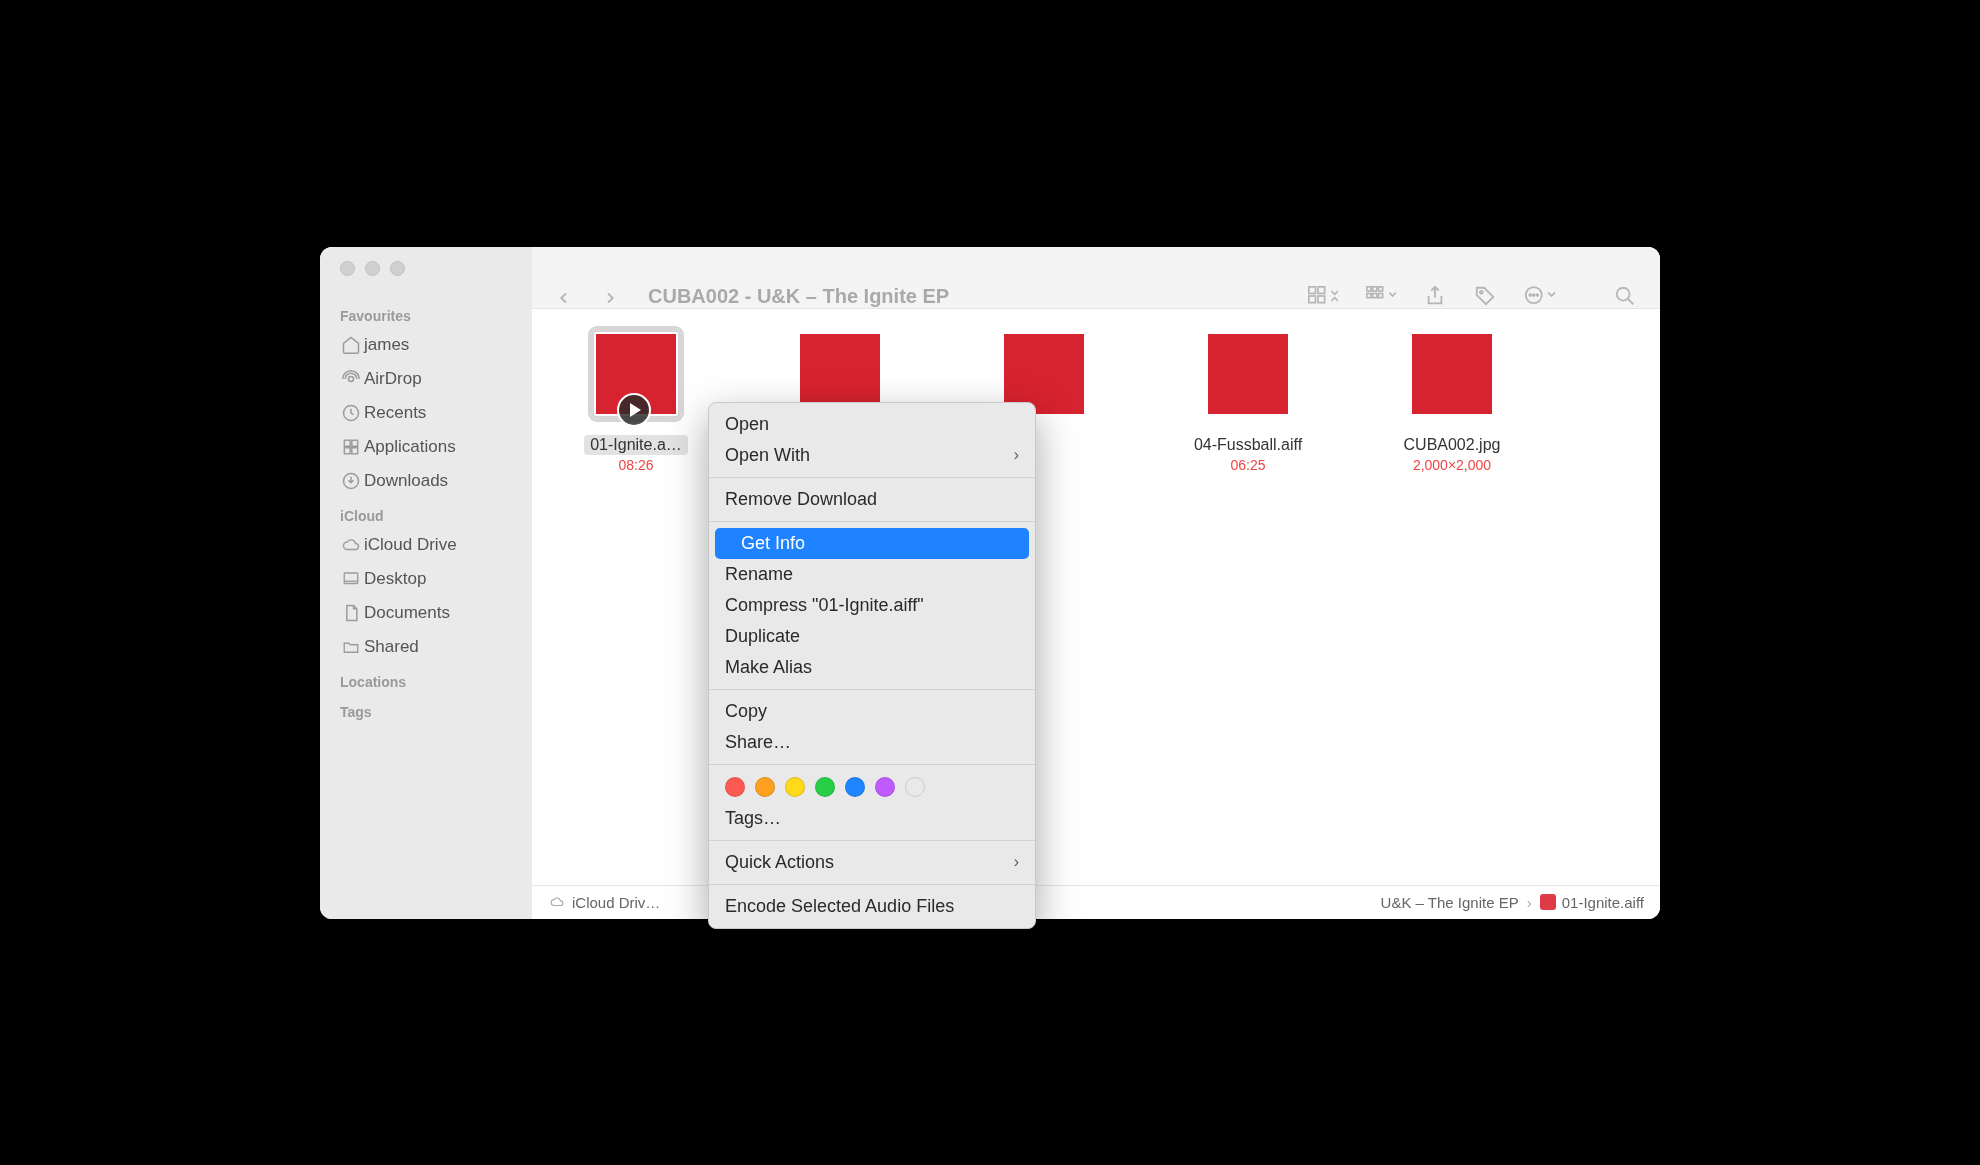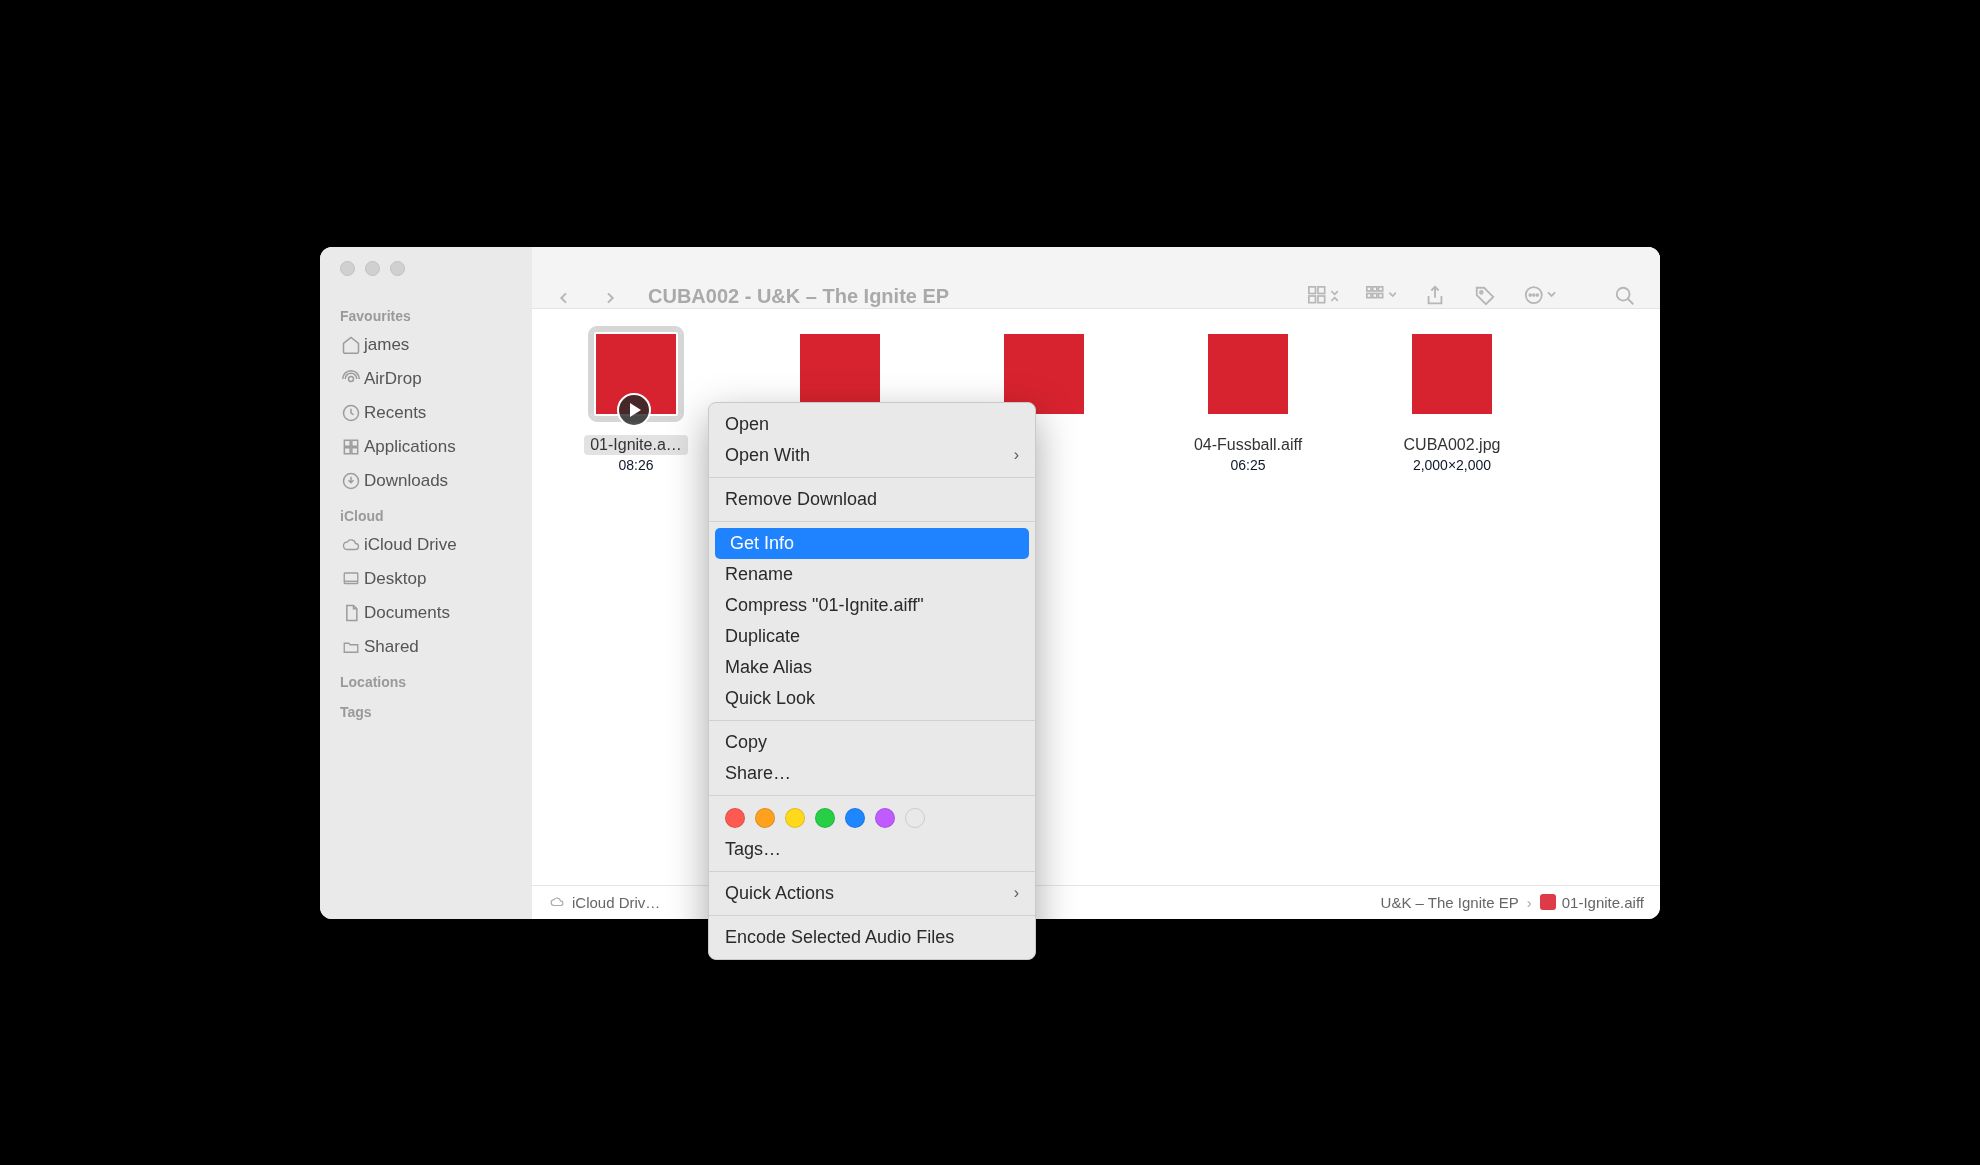--- a/index.html
+++ b/index.html
@@ -159,7 +159,7 @@
   }
   .file-meta {
     font-size: 14px;
-    color: #0f172a;
+    color: #ef4444;
     margin-top: 2px;
   }
   

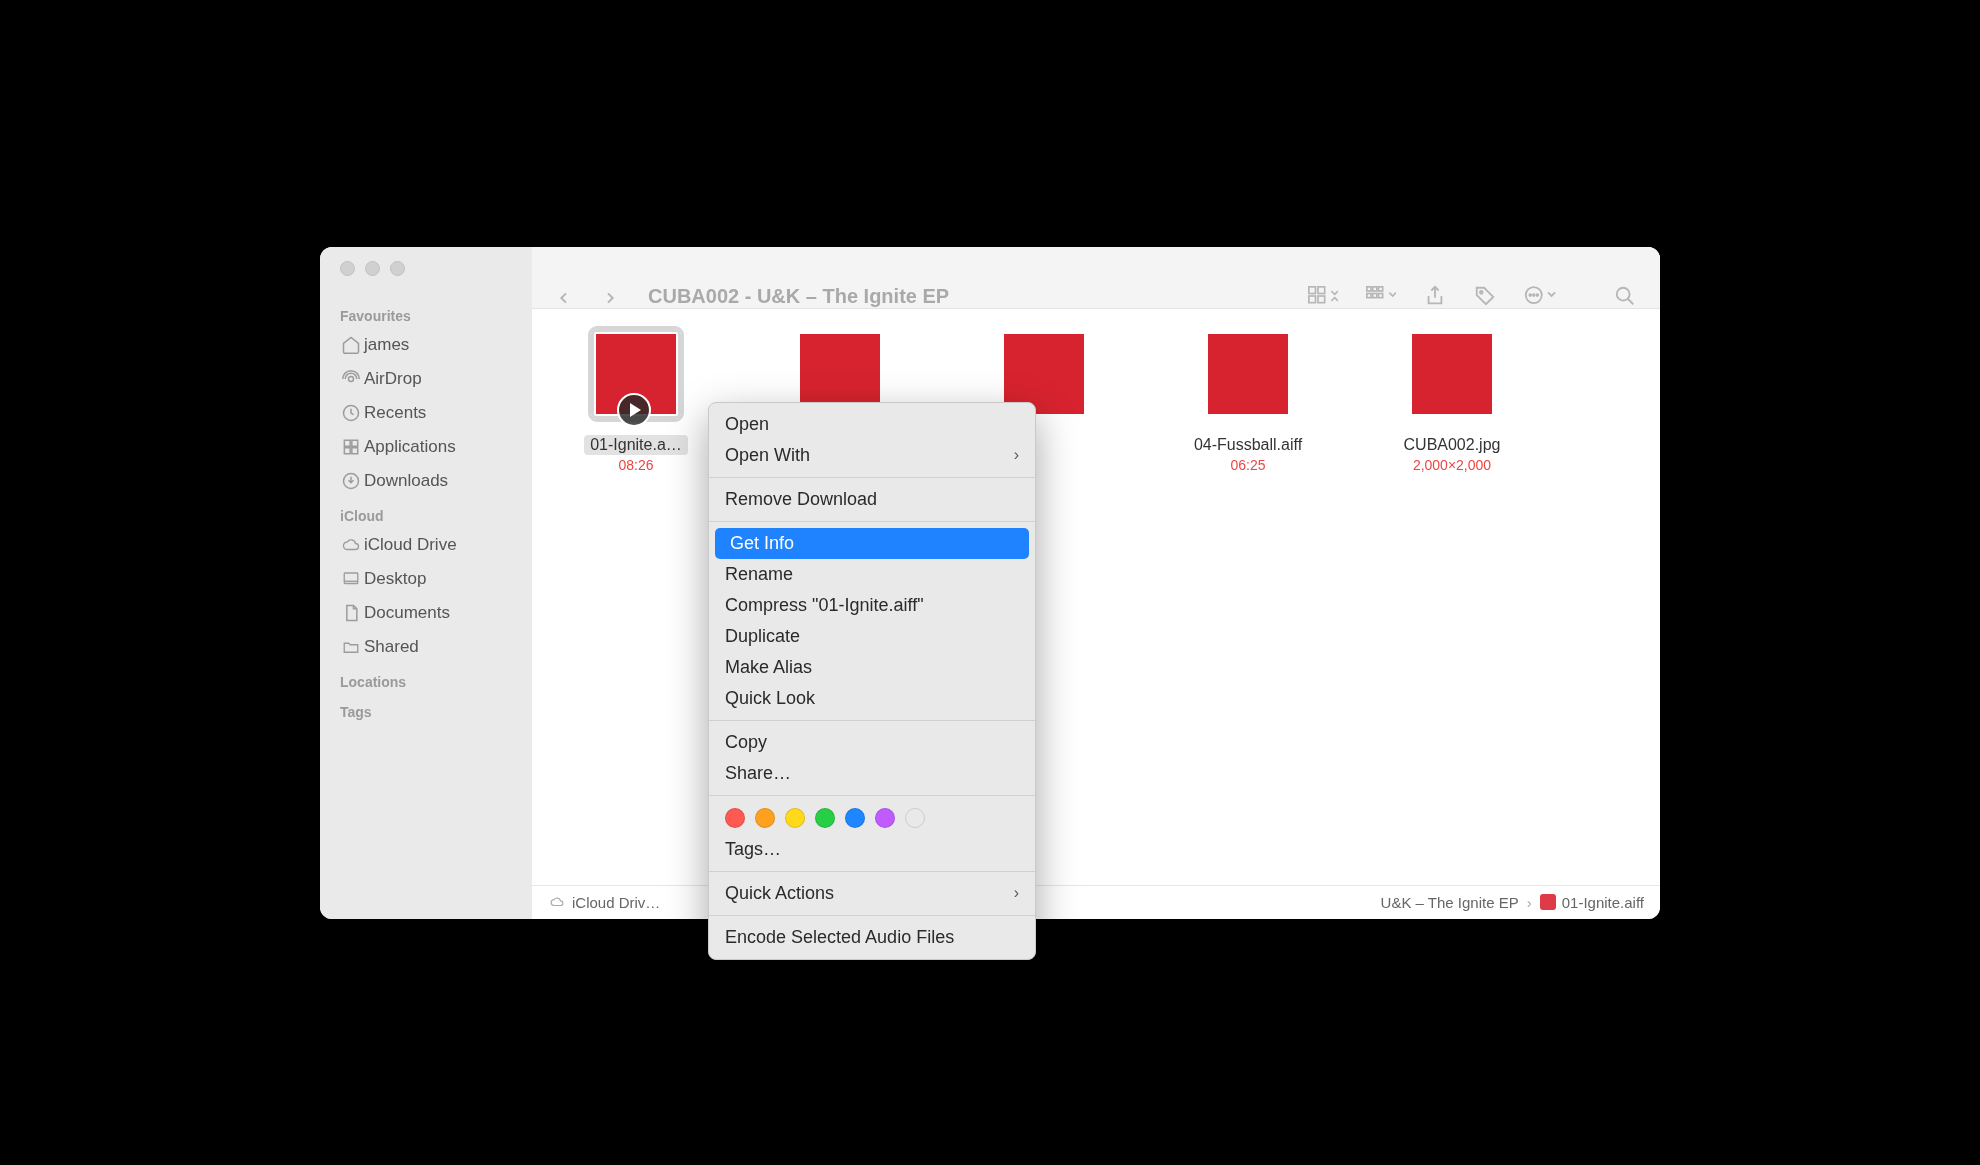--- a/index.html
+++ b/index.html
@@ -204,7 +204,7 @@
     color: #fff;
     border-radius: 5px;
     margin: 0 6px;
-    padding: 5px 15px;
+    padding: 5px 26px;
   }
   .menu-sep {
     height: 1px;

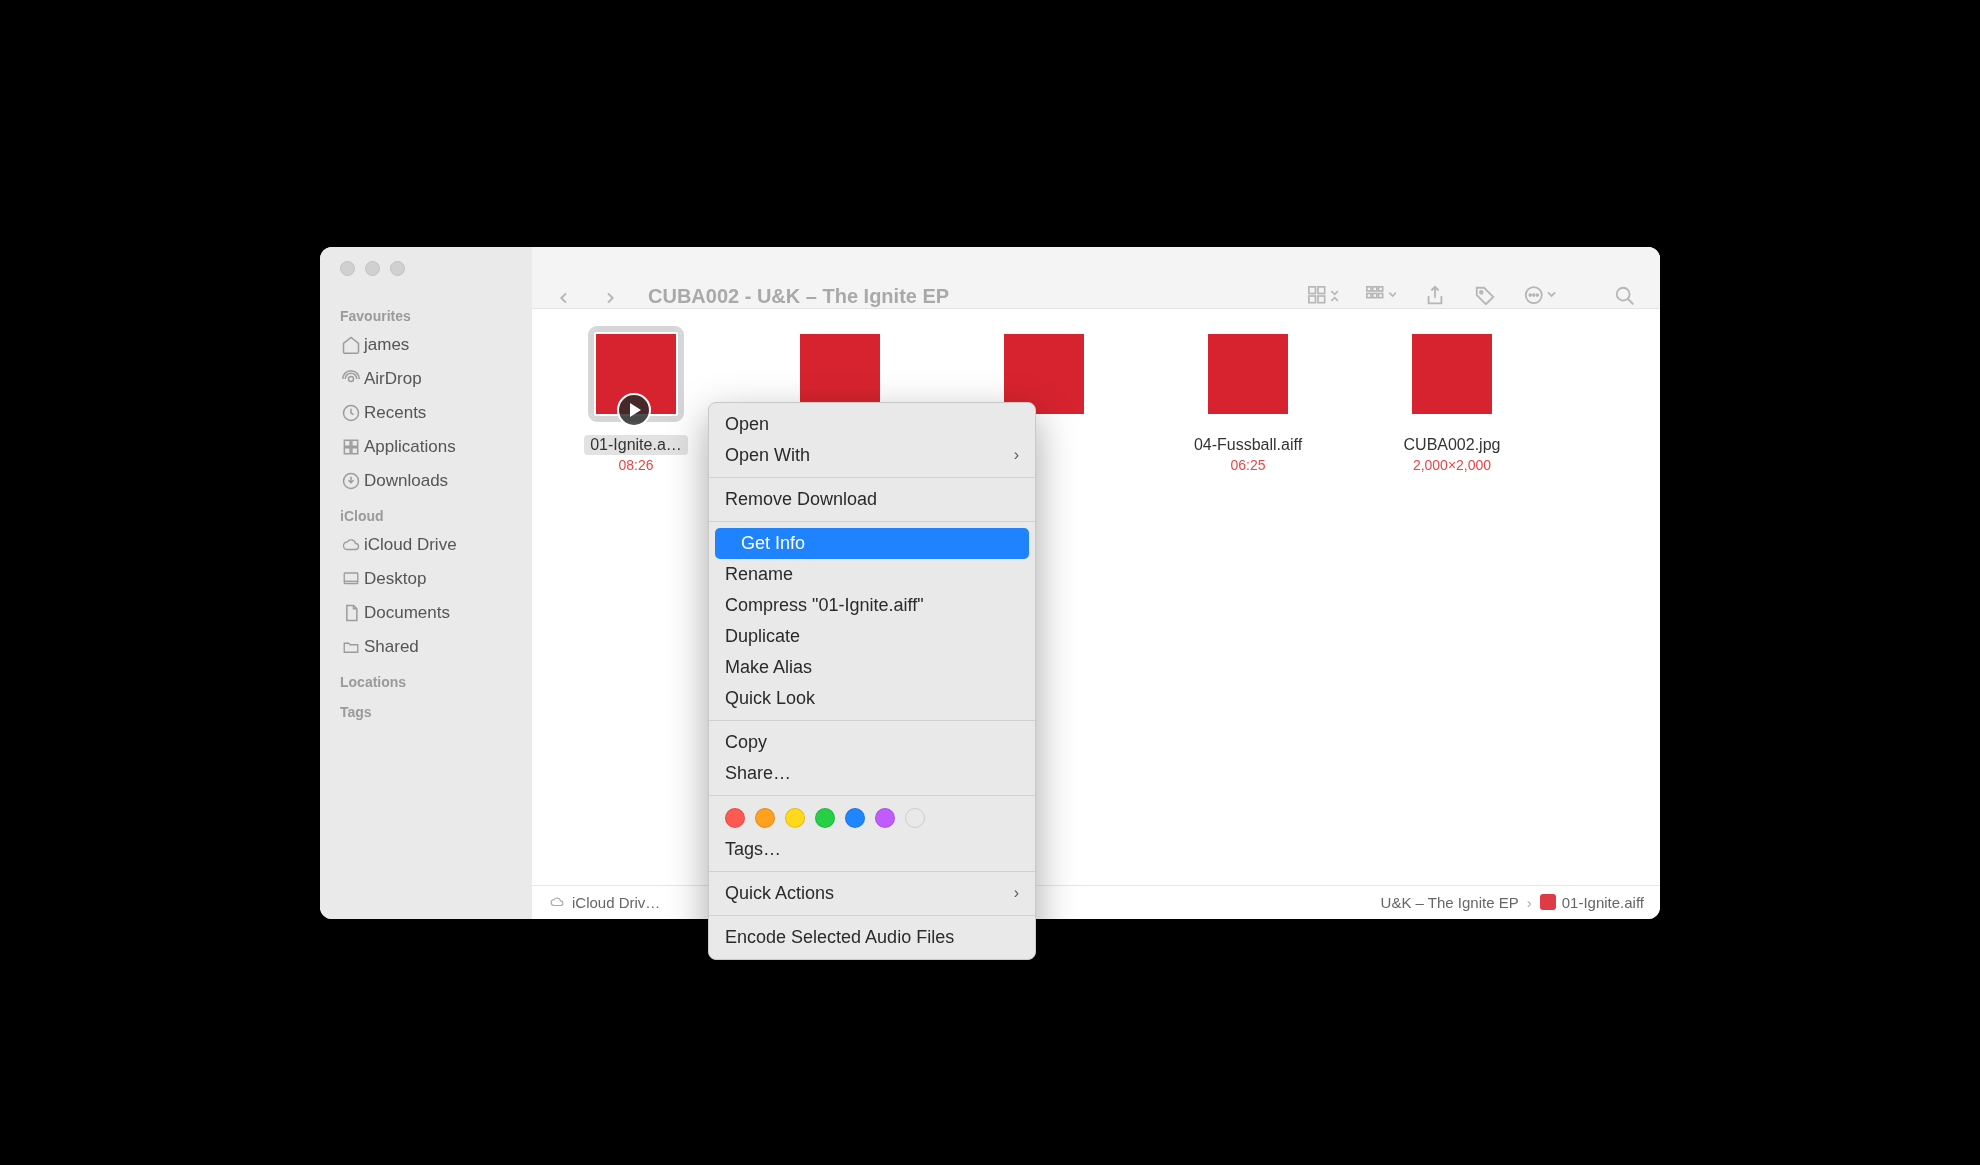--- a/index.html
+++ b/index.html
@@ -477,9 +477,6 @@
     <div class="menu-item">
         <span>Make Alias</span>
       </div>
-    <div class="menu-item">
-        <span>Quick Look</span>
-      </div>
     <div class="menu-sep"></div>
     <div class="menu-item">
         <span>Copy</span>

